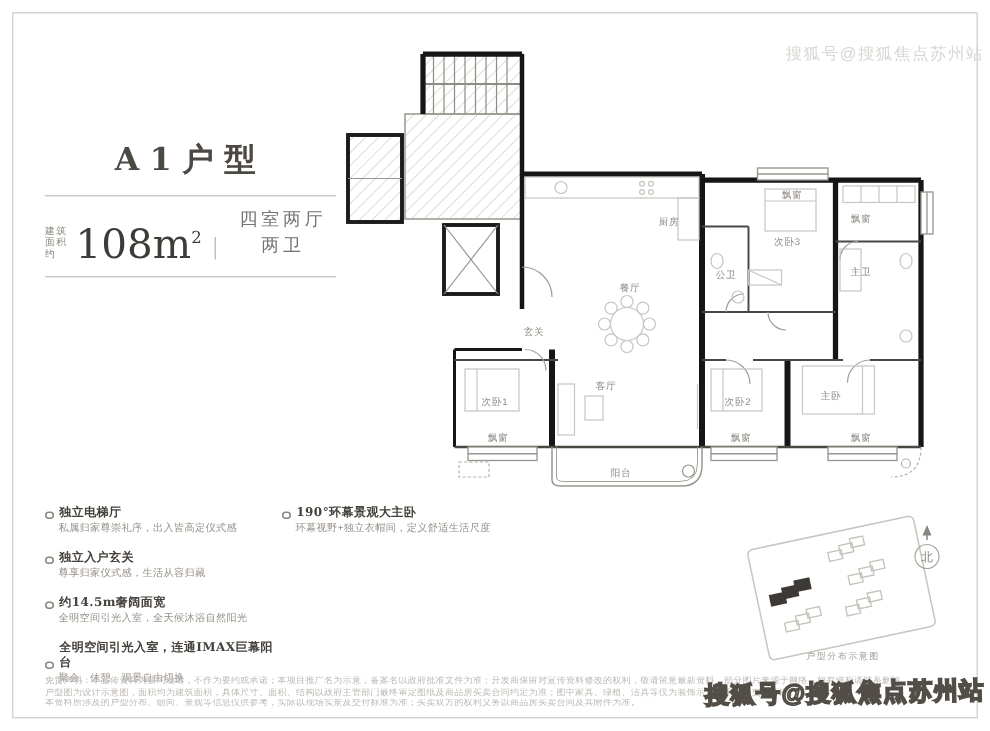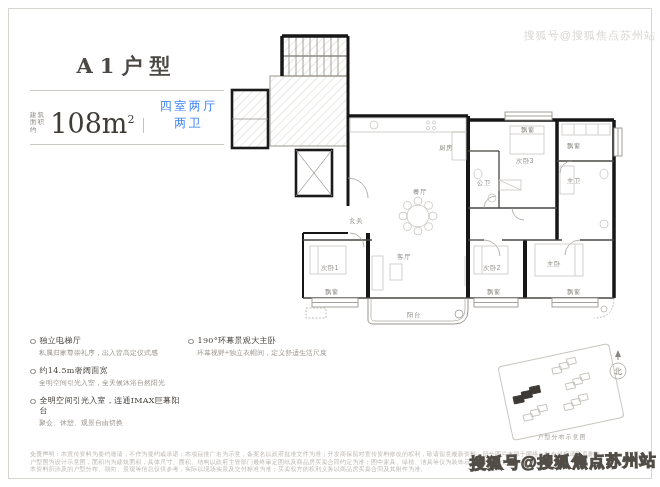--- a/index.html
+++ b/index.html
@@ -10,7 +10,7 @@
   
   .titlebox{position:absolute;left:30px;top:52px;width:194px;text-align:center;}
   .title{font-family:"DejaVu Serif","Liberation Serif",serif;font-size:21px;letter-spacing:7px;
-         color:#4c4843;font-weight:600;padding-bottom:10px;border-bottom:1px solid #ccc8c3;}
+         color:#4c4843;font-weight:600;padding-bottom:10px;border-bottom:1px solid #ccc8c3;margin-top:40px;}
   .arearow{display:flex;align-items:flex-end;justify-content:center;padding:7px 0 8px 0;
            border-bottom:1px solid #ccc8c3;}
   .aprefix{display:flex;flex-direction:column;font-size:6.5px;line-height:7.5px;color:#8a857e;

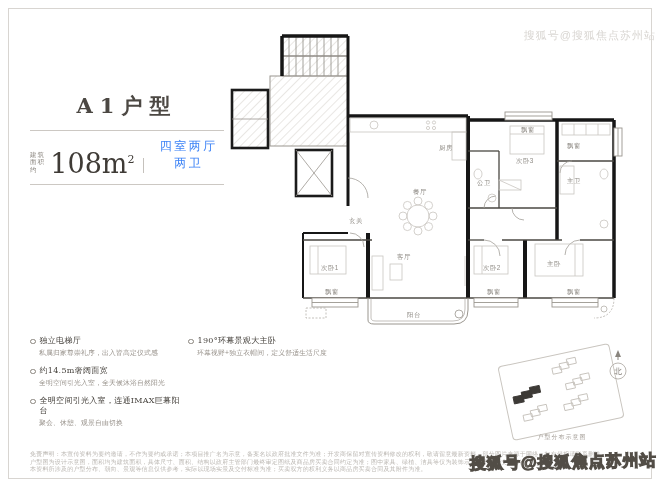--- a/index.html
+++ b/index.html
@@ -19,7 +19,7 @@
           color:#3f3b36;}
   .avalue sup{font-size:11px;}
   .vdiv{width:1px;height:15px;background:#c5c1bc;margin:0 9px 3px 9px;}
-  .alayout{font-size:12px;letter-spacing:2.5px;color:#3b82f6;margin-bottom:4px;}
+  .alayout{font-size:12px;letter-spacing:2.5px;color:#737373;margin-bottom:4px;}
 
   
   .features{position:absolute;left:30px;top:336px;width:340px;}

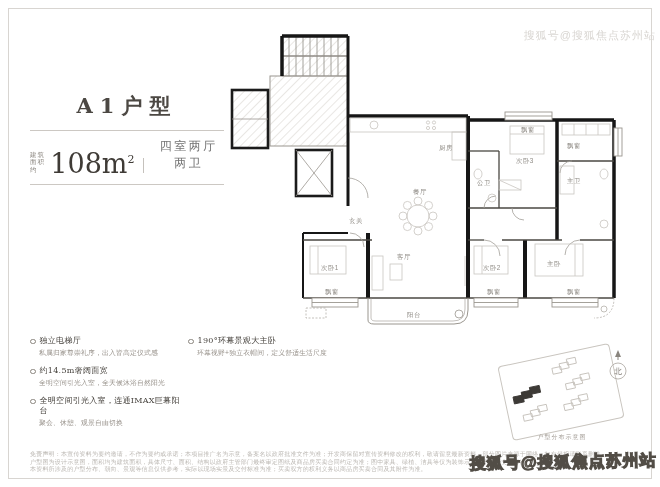--- a/index.html
+++ b/index.html
@@ -27,8 +27,8 @@
   .fcol.left{left:0;width:155px;}
   .fcol.right{left:158px;width:180px;}
   .fitem{margin-bottom:9px;}
-  .fhead{display:flex;align-items:flex-start;font-family:"DejaVu Serif","Liberation Serif",serif;
-         font-size:8px;font-weight:400;color:#45413c;line-height:10px;letter-spacing:0.3px;}
+  .fhead{display:flex;align-items:flex-end;font-family:"DejaVu Serif","Liberation Serif",serif;
+         font-size:8px;font-weight:700;color:#45413c;line-height:10px;letter-spacing:0.3px;}
   .fdot{flex:0 0 auto;width:3.5px;height:3.5px;border:1px solid #8a857e;border-radius:50%;
         margin:2.5px 4px 0 0;}
   .fdesc{font-size:6.8px;color:#97918a;line-height:9px;margin:2px 0 0 9px;letter-spacing:0.2px;}

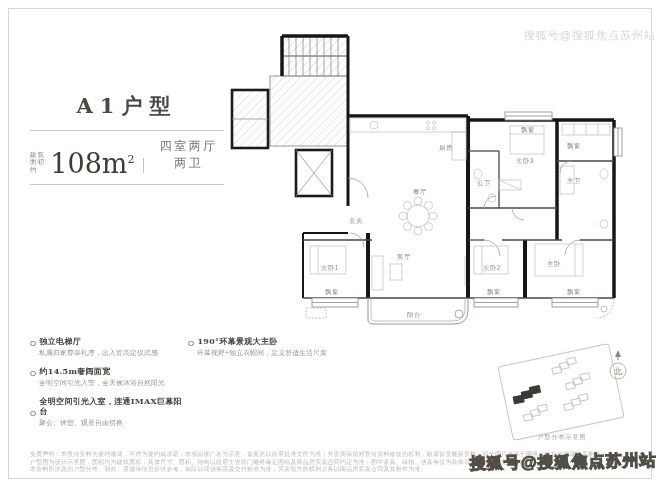--- a/index.html
+++ b/index.html
@@ -240,6 +240,13 @@
       <div class="fitem">
         <div class="fhead">
             <span class="fdot"></span>
+          <span>独立入户玄关</span>
+          </div>
+        <div class="fdesc">尊享归家仪式感，生活从容归藏</div>
+      </div>
+      <div class="fitem">
+        <div class="fhead">
+            <span class="fdot"></span>
           <span>约14.5m奢阔面宽</span>
           </div>
         <div class="fdesc">全明空间引光入室，全天候沐浴自然阳光</div>

